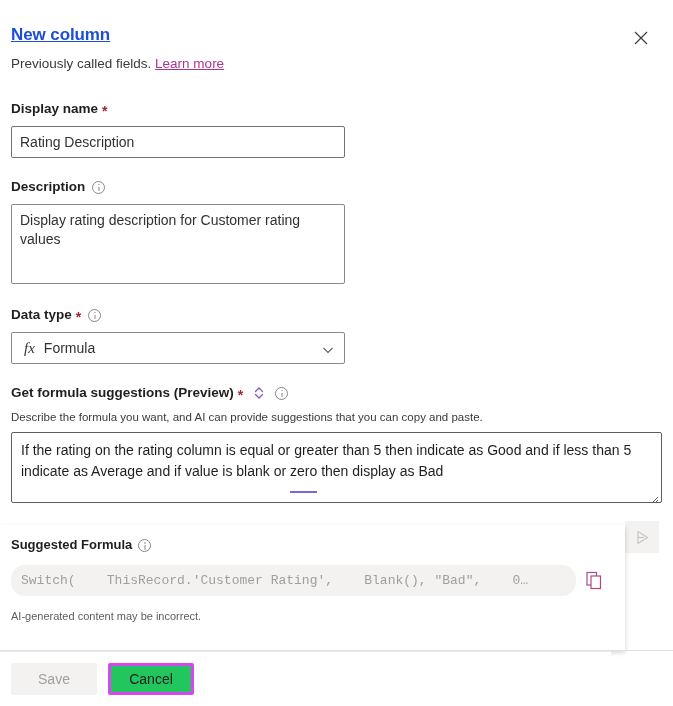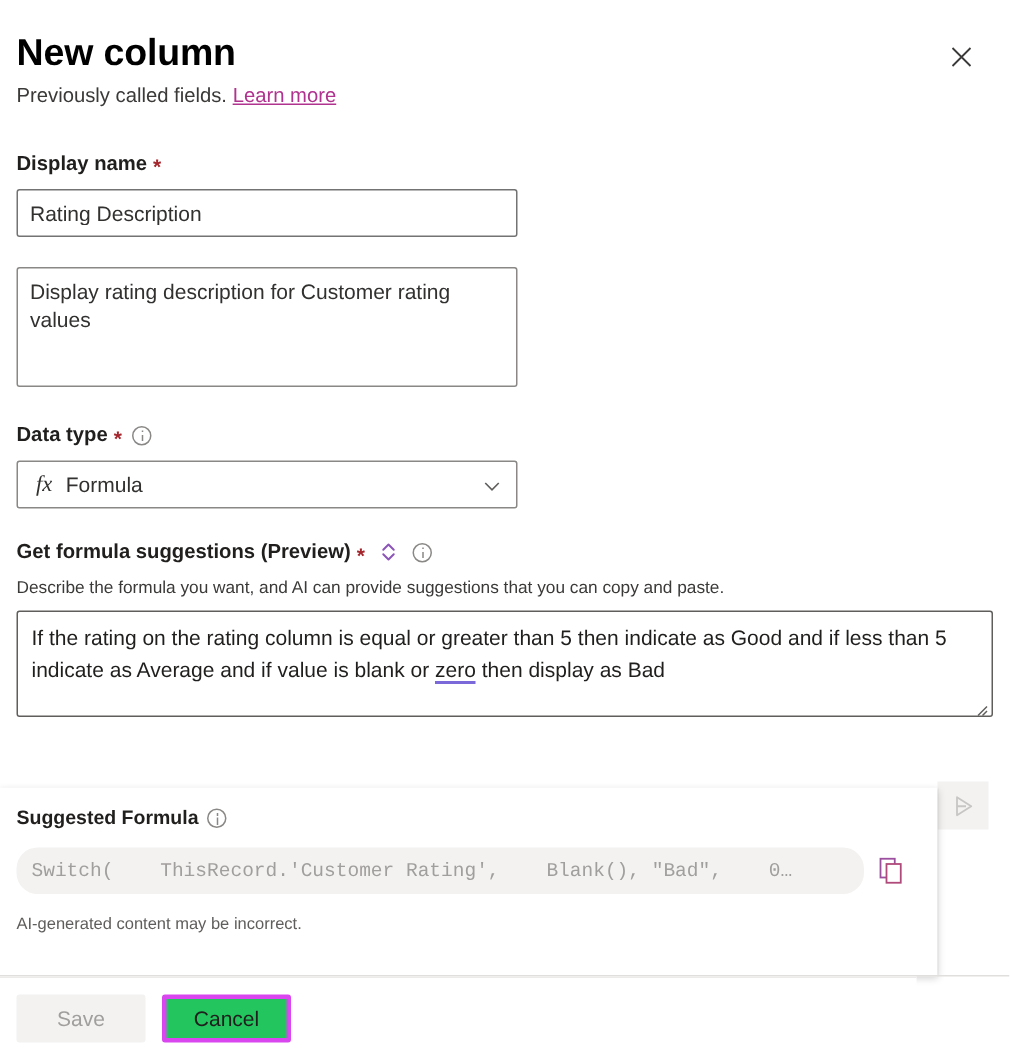--- a/index.html
+++ b/index.html
@@ -26,12 +26,13 @@
     padding: 22px 0 0 11px;
   }
   .panel-title {
-    font-size: 25px;
+    font-size: 17px;
     font-weight: bold;
     letter-spacing: -0.1px;
-    color: #000000;
+    color: #1d4ed8;
     line-height: 26px;
     margin: 0;
+    text-decoration: underline;
   }
   .panel-subtitle {
     margin-top: 7px;

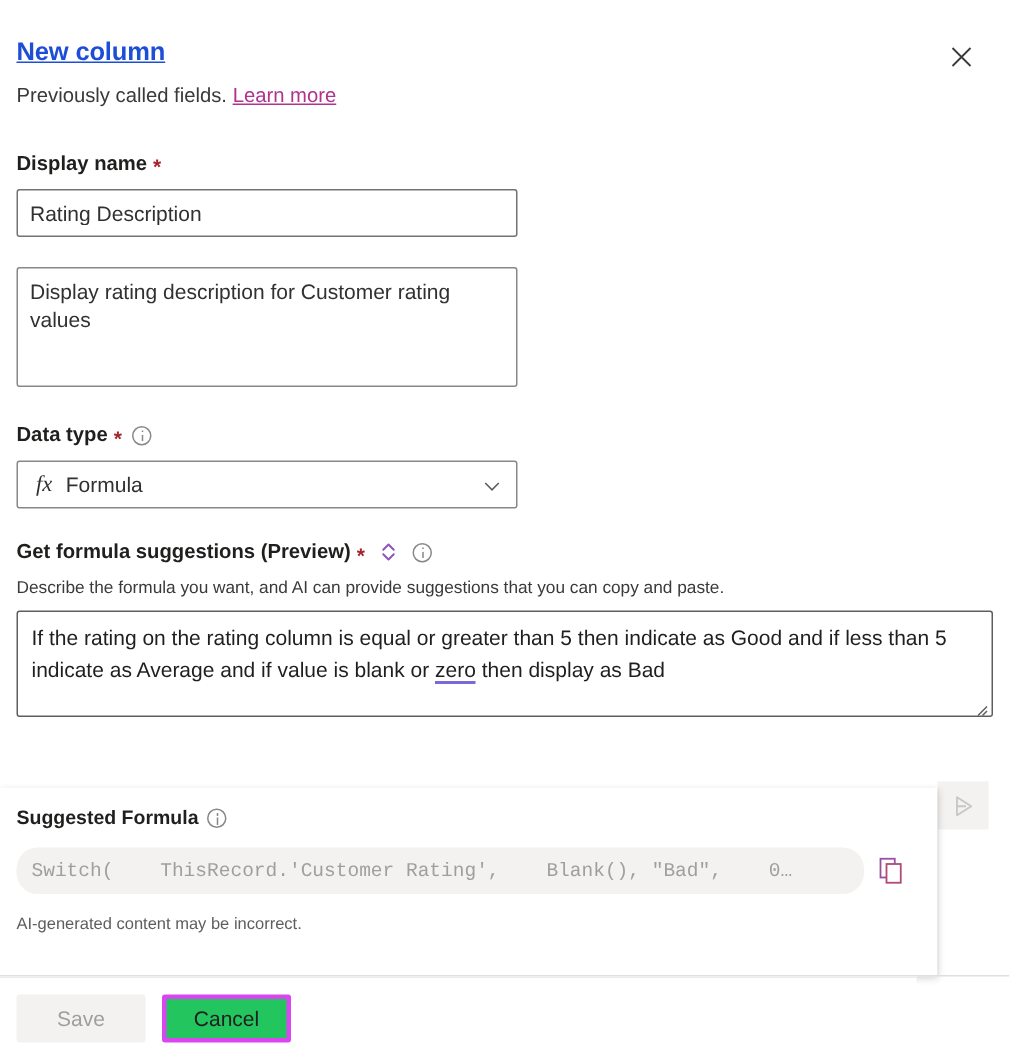--- a/index.html
+++ b/index.html
@@ -348,6 +348,10 @@
     </div>
 
     <div class="field" style="margin-top:20px;">
+      <div class="field-label">
+        <span>Description</span>
+        <span class="info-icon"></span>
+      </div>
       <textarea class="desc-input" style="">Display rating description for Customer rating values</textarea>
     </div>
 

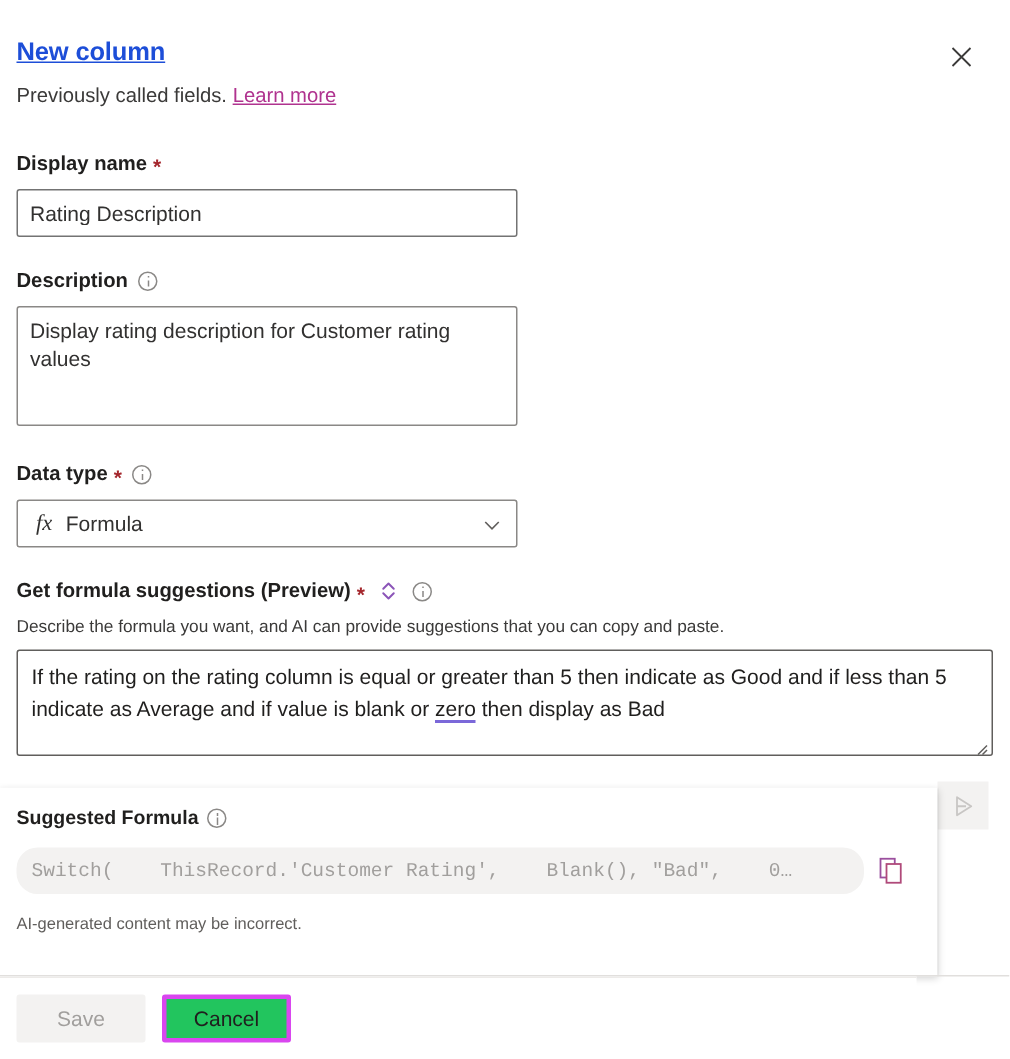--- a/index.html
+++ b/index.html
@@ -203,7 +203,7 @@
   }
   .misspelled {
     border-bottom: 2px solid #7b68d9;
-    padding-bottom: 0px;
+    padding-bottom: 12px;
   }
   .resize-grip {
     position: absolute;

